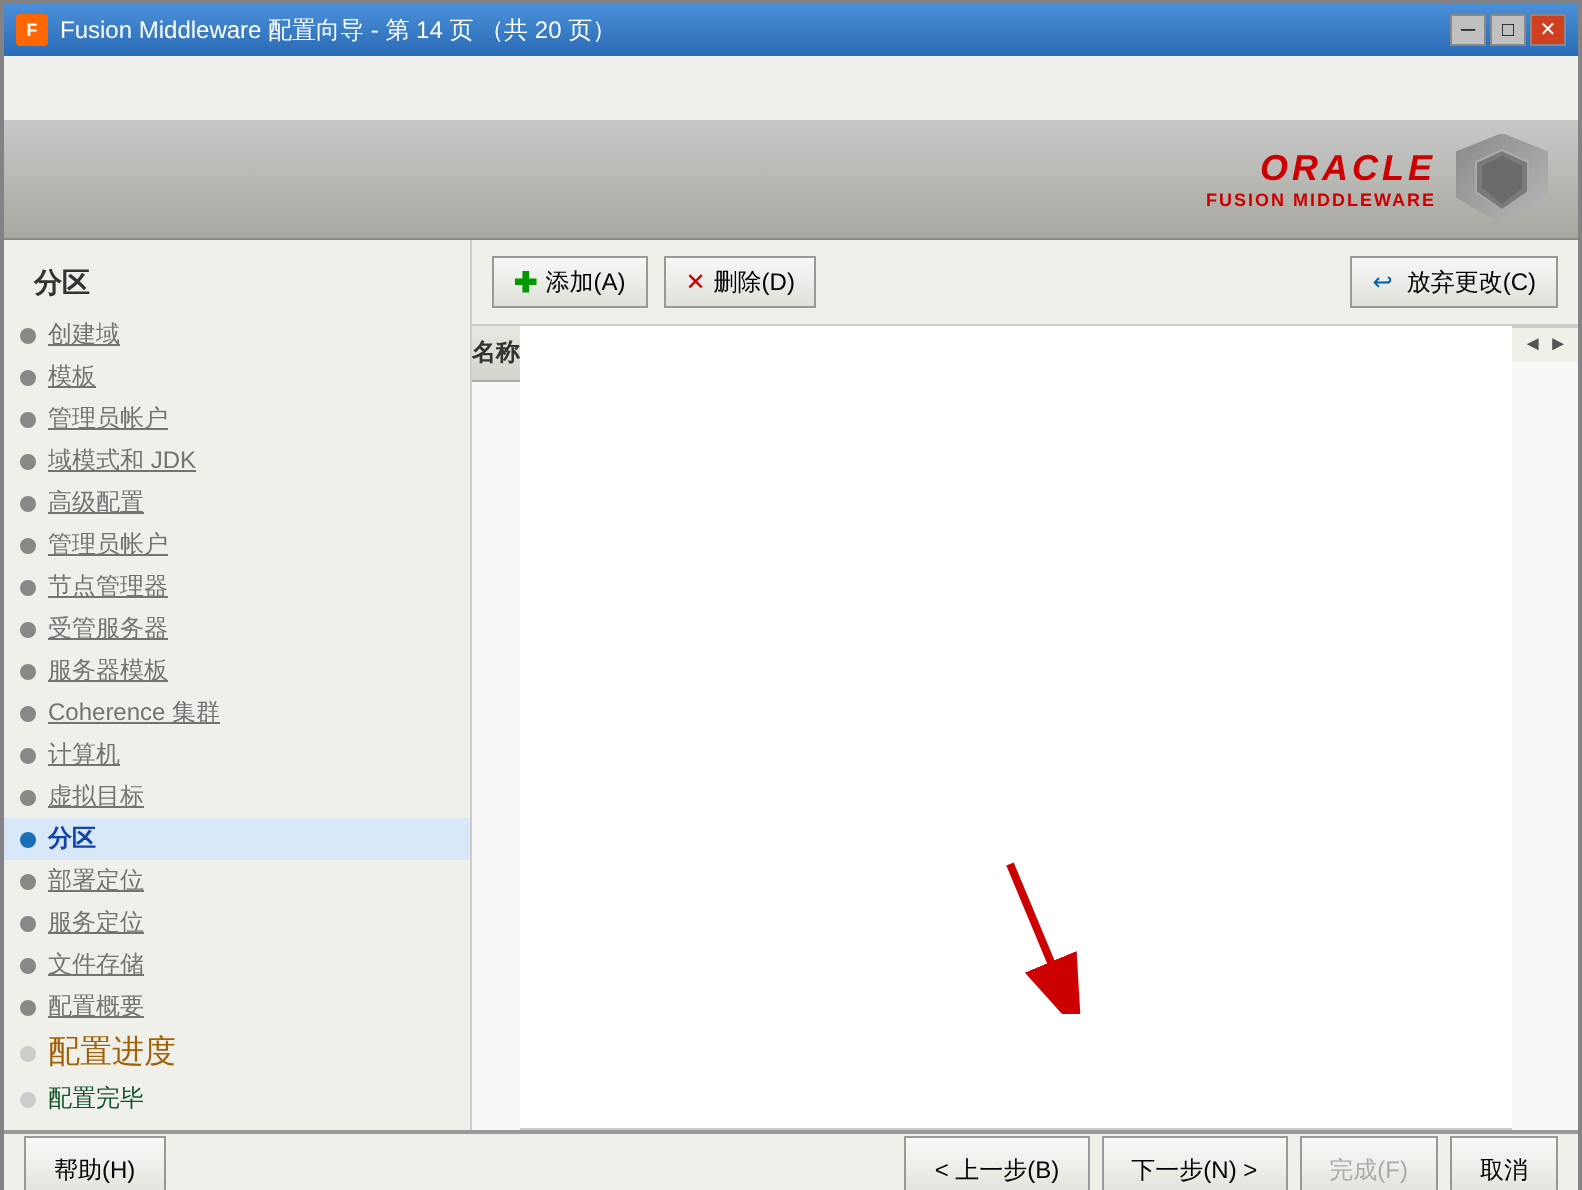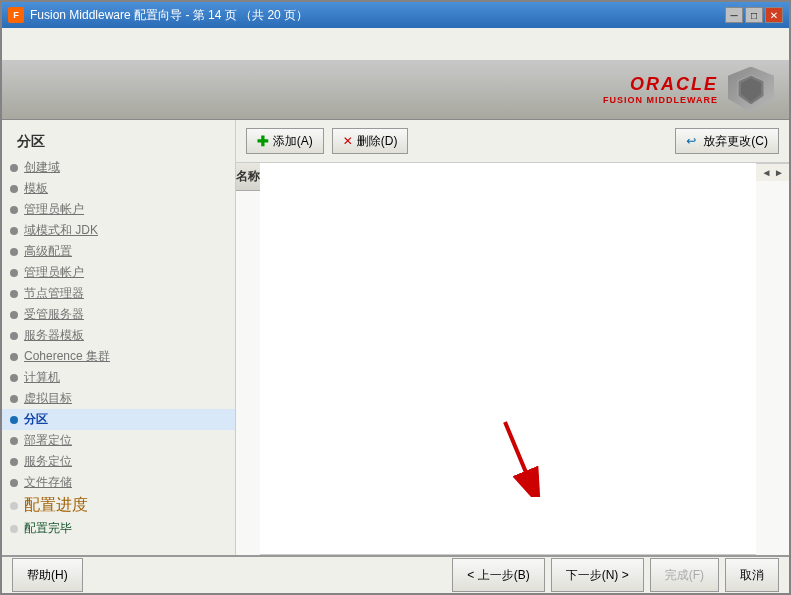--- a/index.html
+++ b/index.html
@@ -401,6 +401,10 @@
         <div class="sidebar-item">
           <div class="dot"></div>
           <span class="link">文件存储</span>
+        </div>
+        <div class="sidebar-item">
+          <div class="dot"></div>
+          <span class="link">配置概要</span>
         </div>
         <div class="sidebar-item">
           <div class="dot" style="background:#ccc;"></div>

